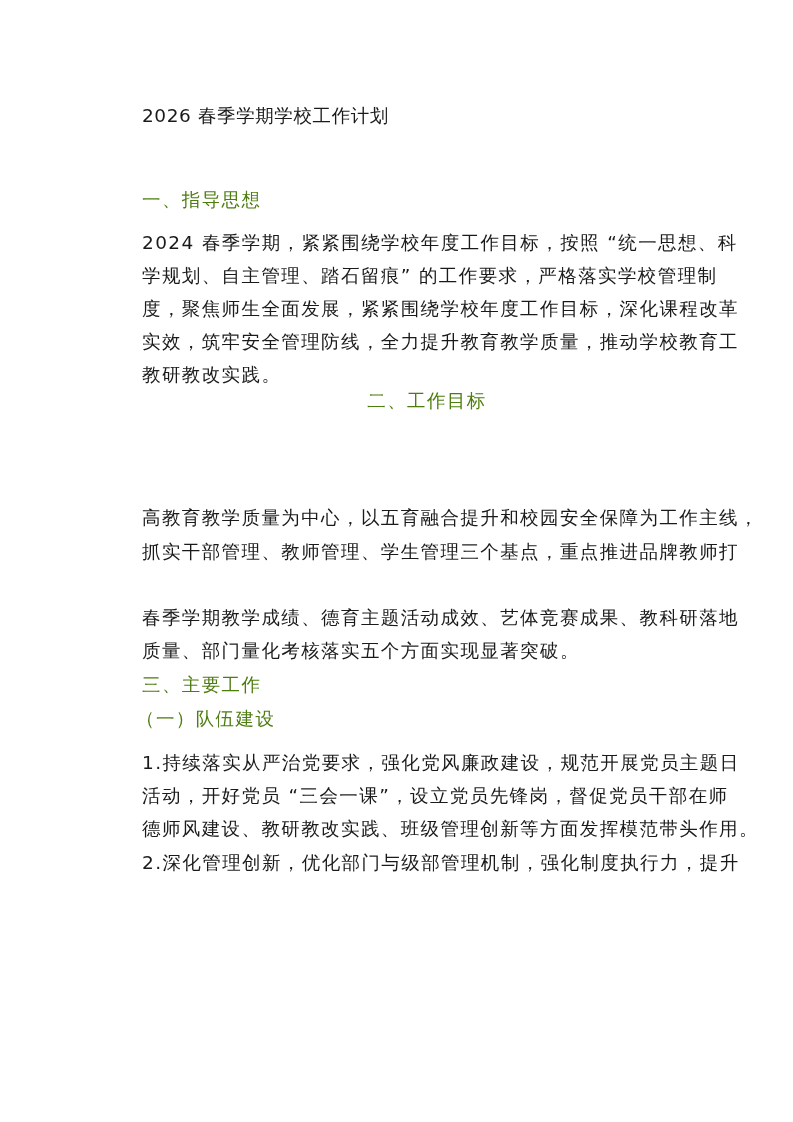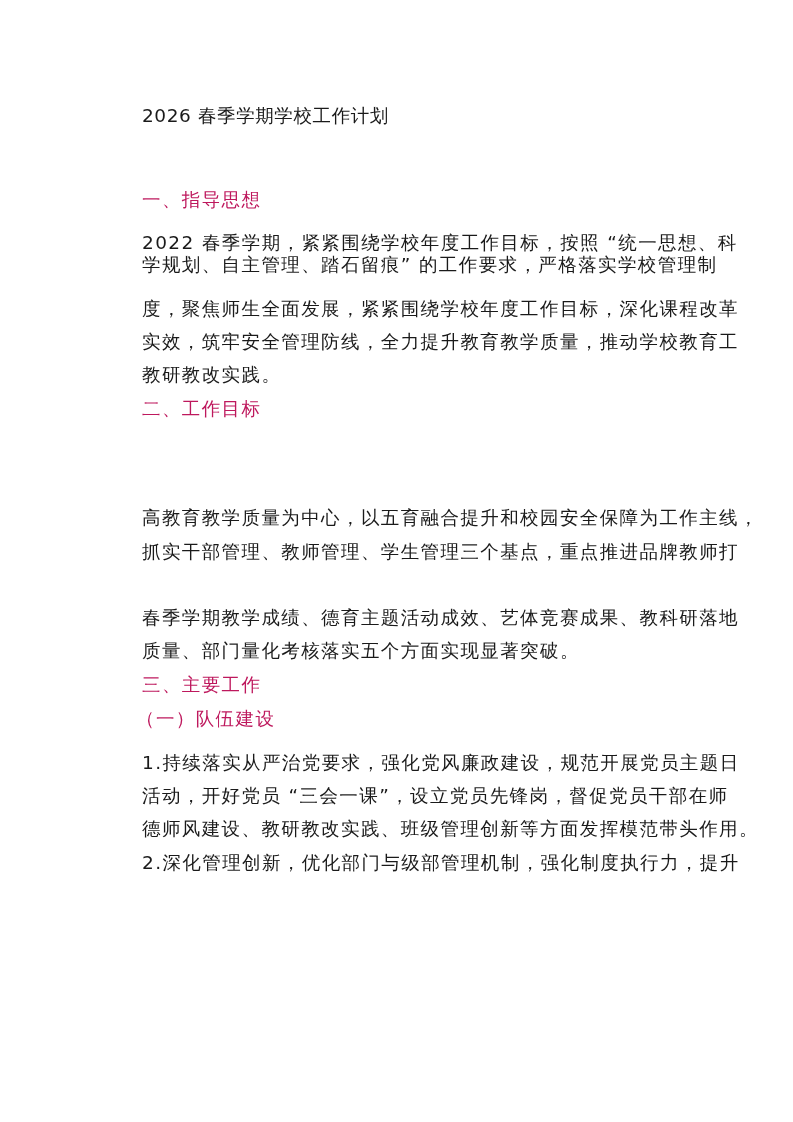--- a/index.html
+++ b/index.html
@@ -37,7 +37,7 @@
       letter-spacing: 0.6px;
     }
     .heading {
-      color: #be185d;
+      color: #4d7c0f;
     }
     .subheading {
       left: 112px;

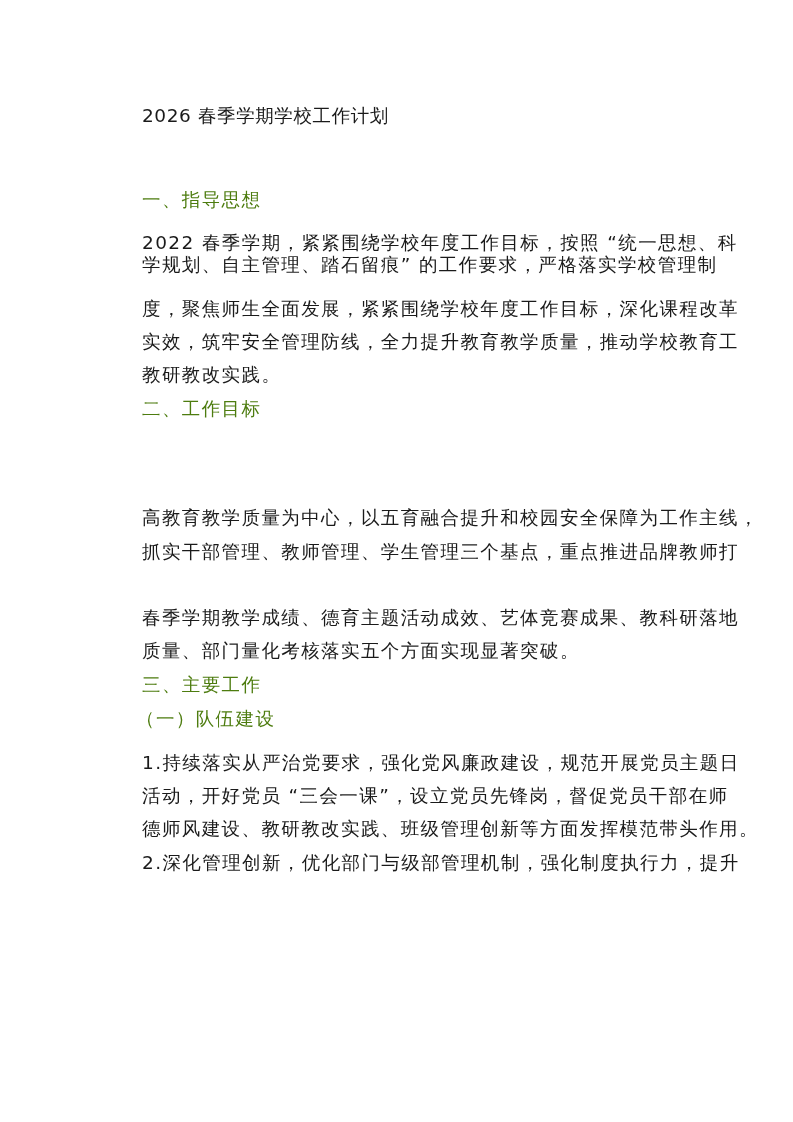--- a/index.html
+++ b/index.html
@@ -51,7 +51,7 @@
   <div class="line title" style="top:103px;">2026 春季学期学校工作计划</div>
 
   <div class="line heading" style="top:187px;">一、指导思想</div>
-  <div class="line" style="top:230px;">2022  春季学期，紧紧围绕学校年度工作目标，按照 “统一思想、科</div>
+  <div class="line" style="top:230px;">2024  春季学期，紧紧围绕学校年度工作目标，按照 “统一思想、科</div>
   <div class="line" style="top:252px;text-align:center;">学规划、自主管理、踏石留痕” 的工作要求，严格落实学校管理制</div>
   <div class="line" style="top:296px;">度，聚焦师生全面发展，紧紧围绕学校年度工作目标，深化课程改革</div>
   <div class="line" style="top:329px;">实效，筑牢安全管理防线，全力提升教育教学质量，推动学校教育工</div>

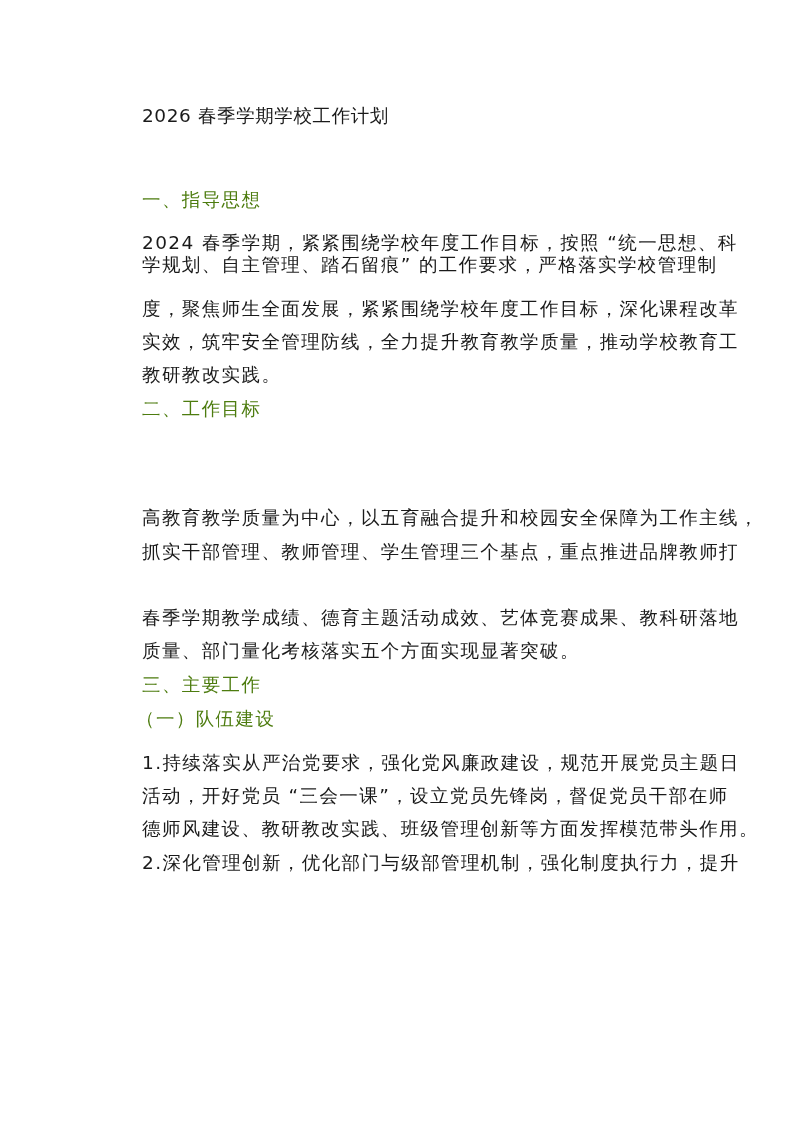--- a/index.html
+++ b/index.html
@@ -52,7 +52,7 @@
 
   <div class="line heading" style="top:187px;">一、指导思想</div>
   <div class="line" style="top:230px;">2024  春季学期，紧紧围绕学校年度工作目标，按照 “统一思想、科</div>
-  <div class="line" style="top:252px;text-align:center;">学规划、自主管理、踏石留痕” 的工作要求，严格落实学校管理制</div>
+  <div class="line" style="top:263px;text-align:center;">学规划、自主管理、踏石留痕” 的工作要求，严格落实学校管理制</div>
   <div class="line" style="top:296px;">度，聚焦师生全面发展，紧紧围绕学校年度工作目标，深化课程改革</div>
   <div class="line" style="top:329px;">实效，筑牢安全管理防线，全力提升教育教学质量，推动学校教育工</div>
   <div class="line" style="top:362px;">教研教改实践。</div>

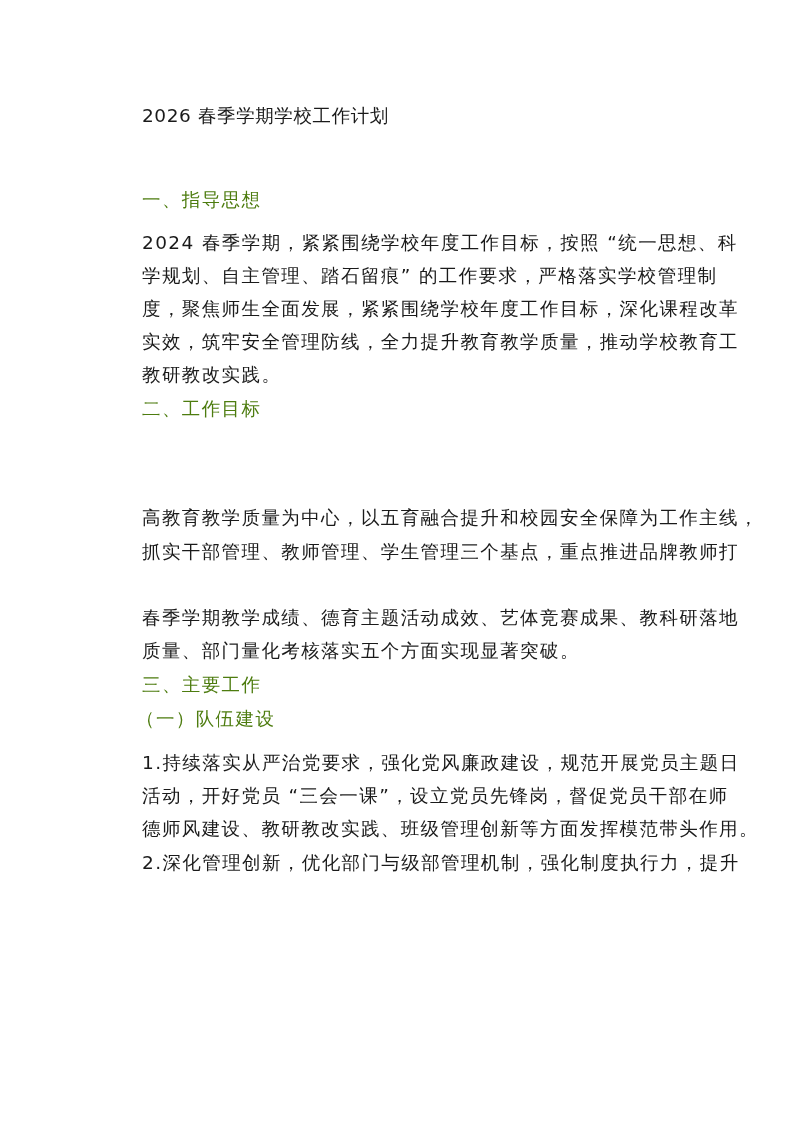--- a/index.html
+++ b/index.html
@@ -57,7 +57,7 @@
   <div class="line" style="top:329px;">实效，筑牢安全管理防线，全力提升教育教学质量，推动学校教育工</div>
   <div class="line" style="top:362px;">教研教改实践。</div>
 
-  <div class="line heading" style="top:396px;">二、工作目标</div>
+  <div class="line heading" style="top:388px;text-align:center;">二、工作目标</div>
   <div class="line" style="top:505px;">高教育教学质量为中心，以五育融合提升和校园安全保障为工作主线，</div>
   <div class="line" style="top:539px;">抓实干部管理、教师管理、学生管理三个基点，重点推进品牌教师打</div>
   <div class="line" style="top:605px;">春季学期教学成绩、德育主题活动成效、艺体竞赛成果、教科研落地</div>

